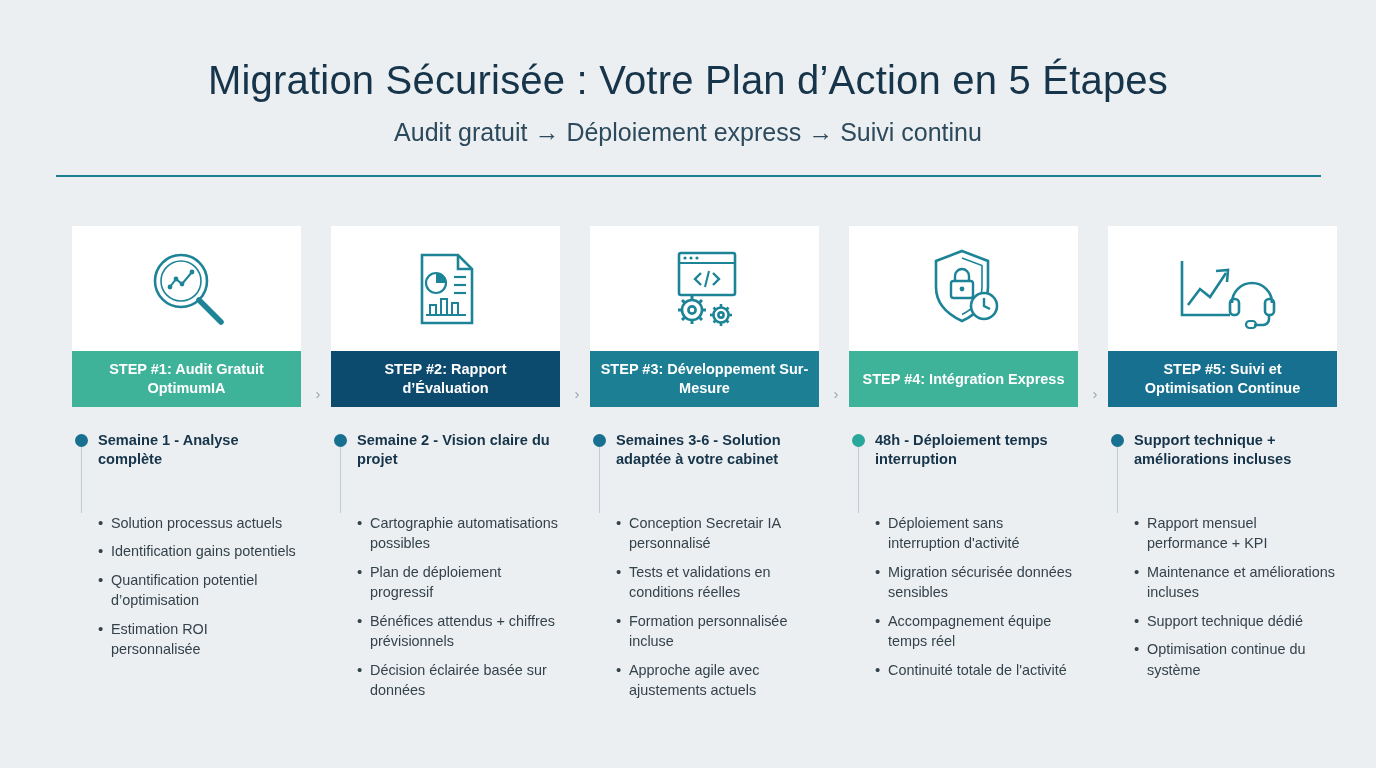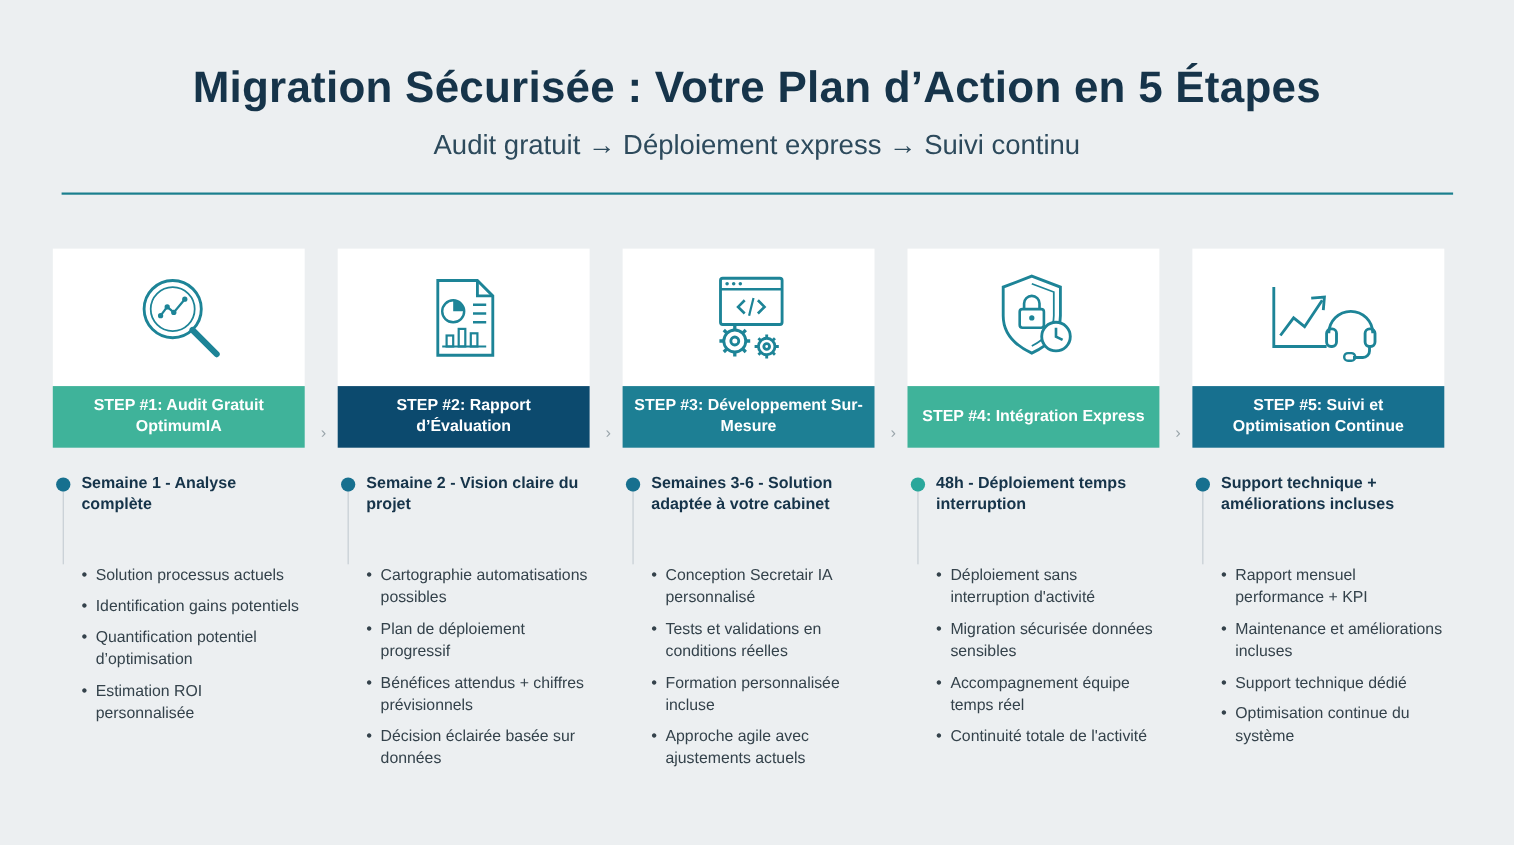--- a/index.html
+++ b/index.html
@@ -20,7 +20,7 @@
   .header { padding-top: 58px; text-align: center; }
   .title {
     font-size: 40px;
-    font-weight: 700;
+    font-weight: 400;
     color: #16344a;
     letter-spacing: 0.2px;
     line-height: 1.1;

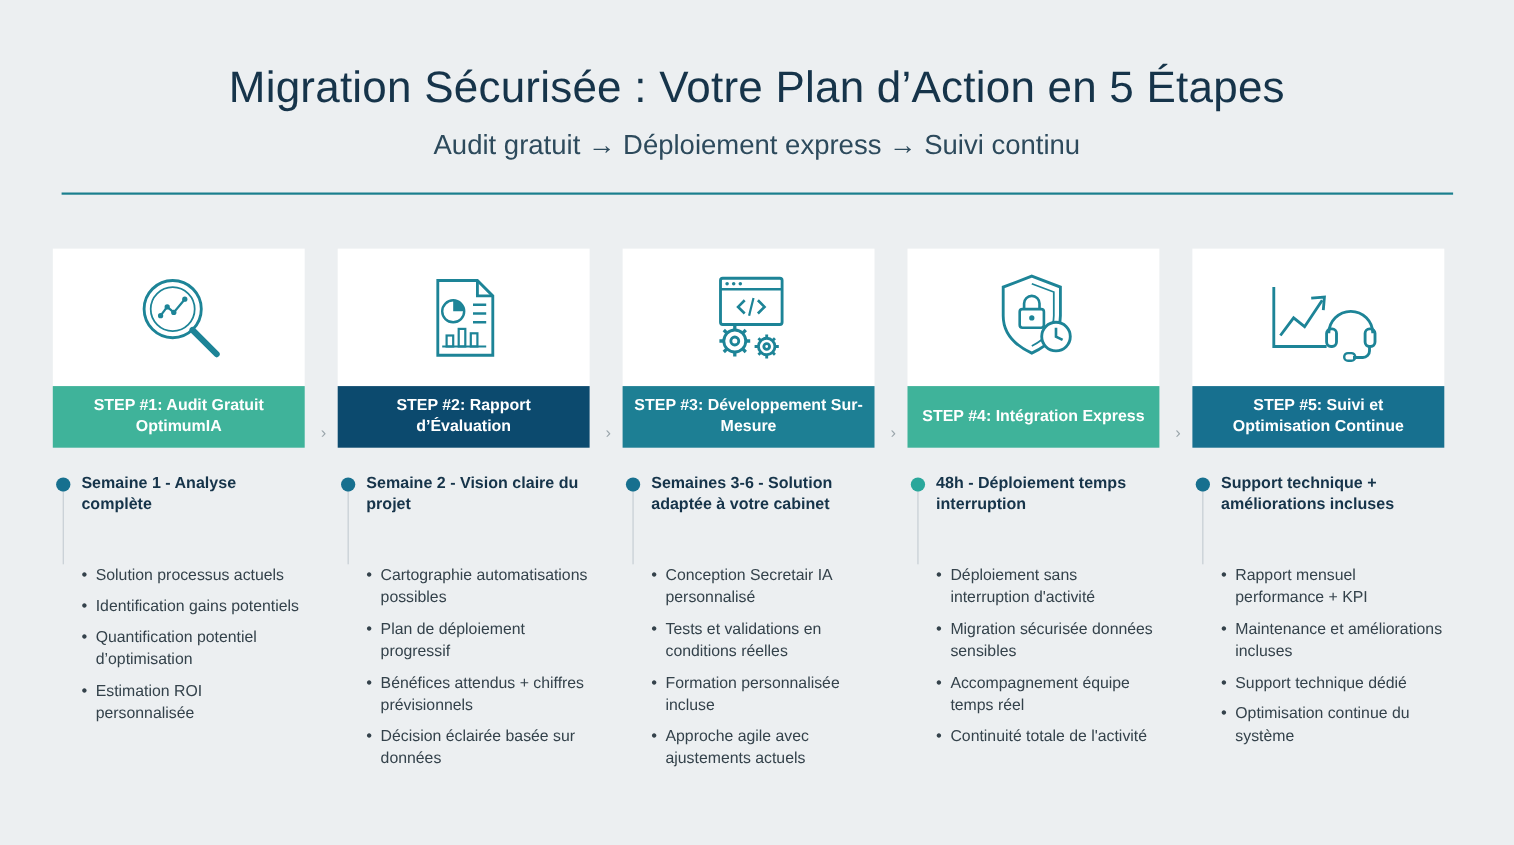--- a/index.html
+++ b/index.html
@@ -42,7 +42,7 @@
   .columns {
     position: absolute;
     top: 226px;
-    left: 48px;
+    left: 72px;
     width: 1265px;
     display: flex;
     align-items: flex-start;

